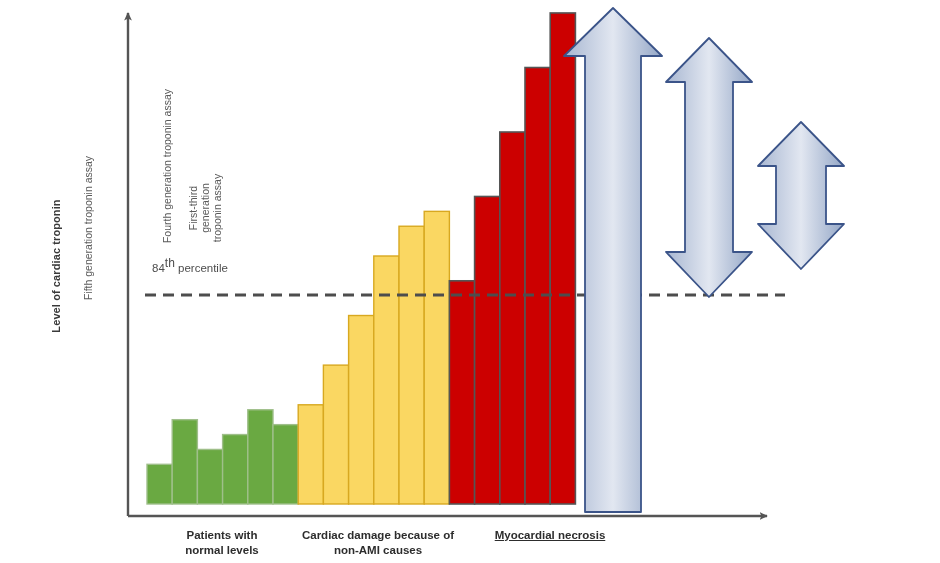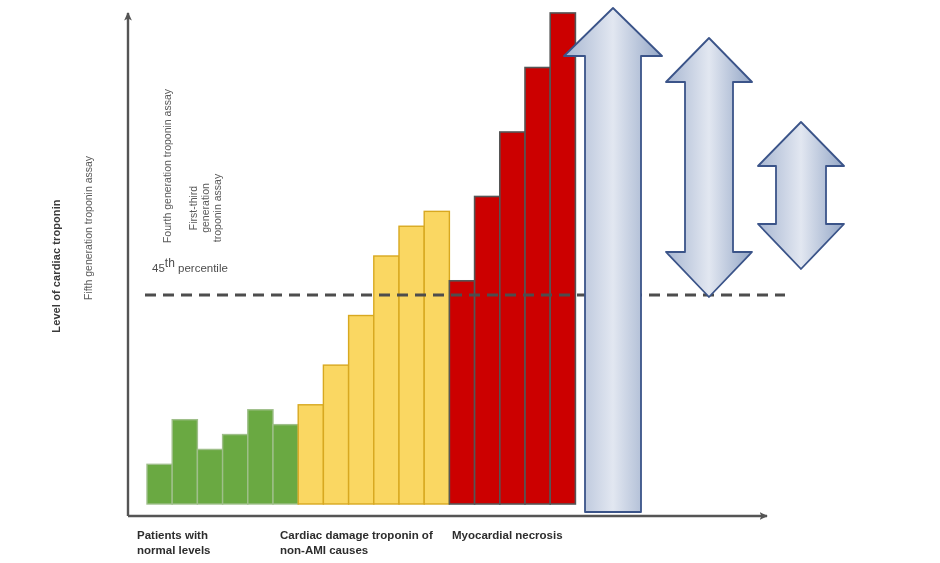--- a/index.html
+++ b/index.html
@@ -154,7 +154,7 @@
   <div class="y-axis-title">Level of cardiac troponin</div>
 
   <div class="percentile-label">
-    <span>45</span><sup>th</sup><span> percentile</span>
+    <span>84</span><sup>th</sup><span> percentile</span>
   </div>
 
   <div class="cat-label cat-1">Patients with

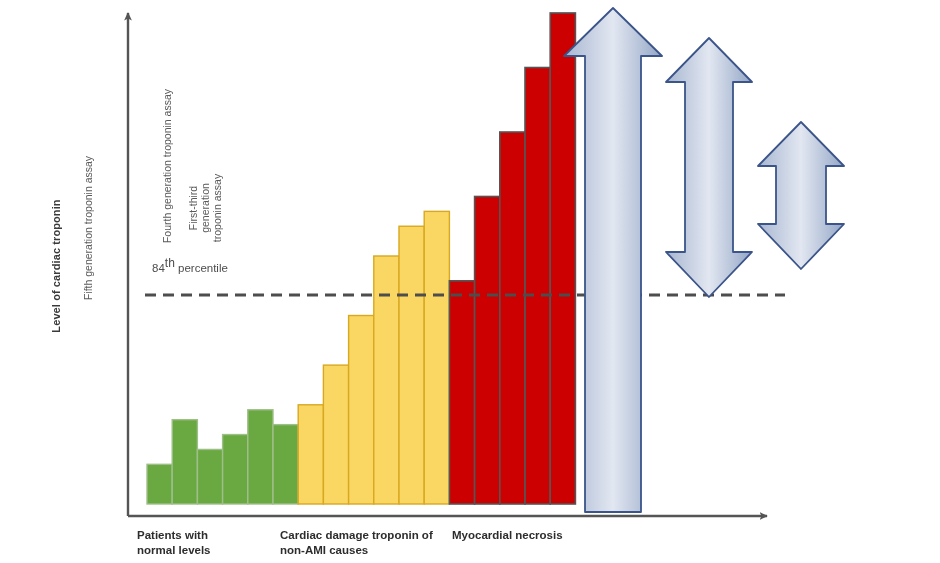--- a/index.html
+++ b/index.html
@@ -59,6 +59,7 @@
     font-size: 11.5px;
     font-weight: bold;
     color: #2d2d2d;
+    text-align: center;
     line-height: 15px;
     white-space: pre-line;
   }

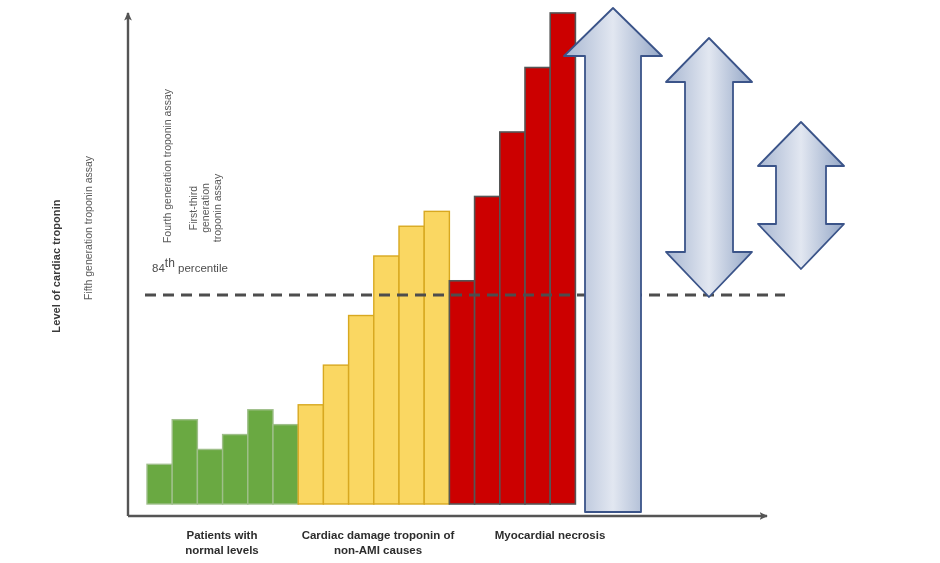--- a/index.html
+++ b/index.html
@@ -160,7 +160,7 @@
 
   <div class="cat-label cat-1">Patients with
 normal levels</div>
-  <div class="cat-label cat-2">Cardiac damage troponin of
+  <div class="cat-label cat-2">Cardiac damage because of
 non-AMI causes</div>
   <div class="cat-label cat-3">Myocardial necrosis</div>
 

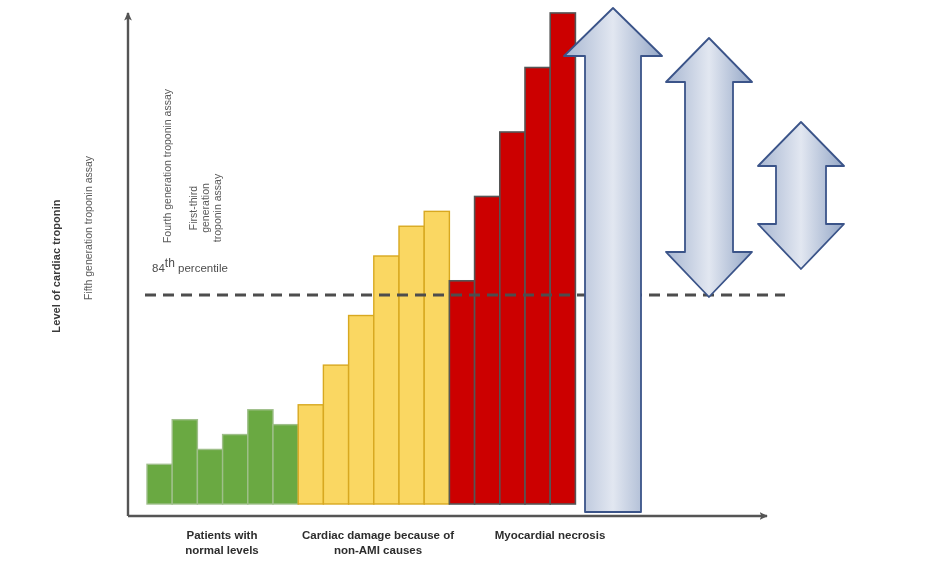--- a/index.html
+++ b/index.html
@@ -65,7 +65,7 @@
   }
   .cat-1 { left: 137px; width: 170px; }
   .cat-2 { left: 280px; width: 196px; }
-  .cat-3 { left: 452px; width: 196px; }
+  .cat-3 { left: 452px; width: 196px; text-decoration: underline; }
 
   
   .arrow-caption {

